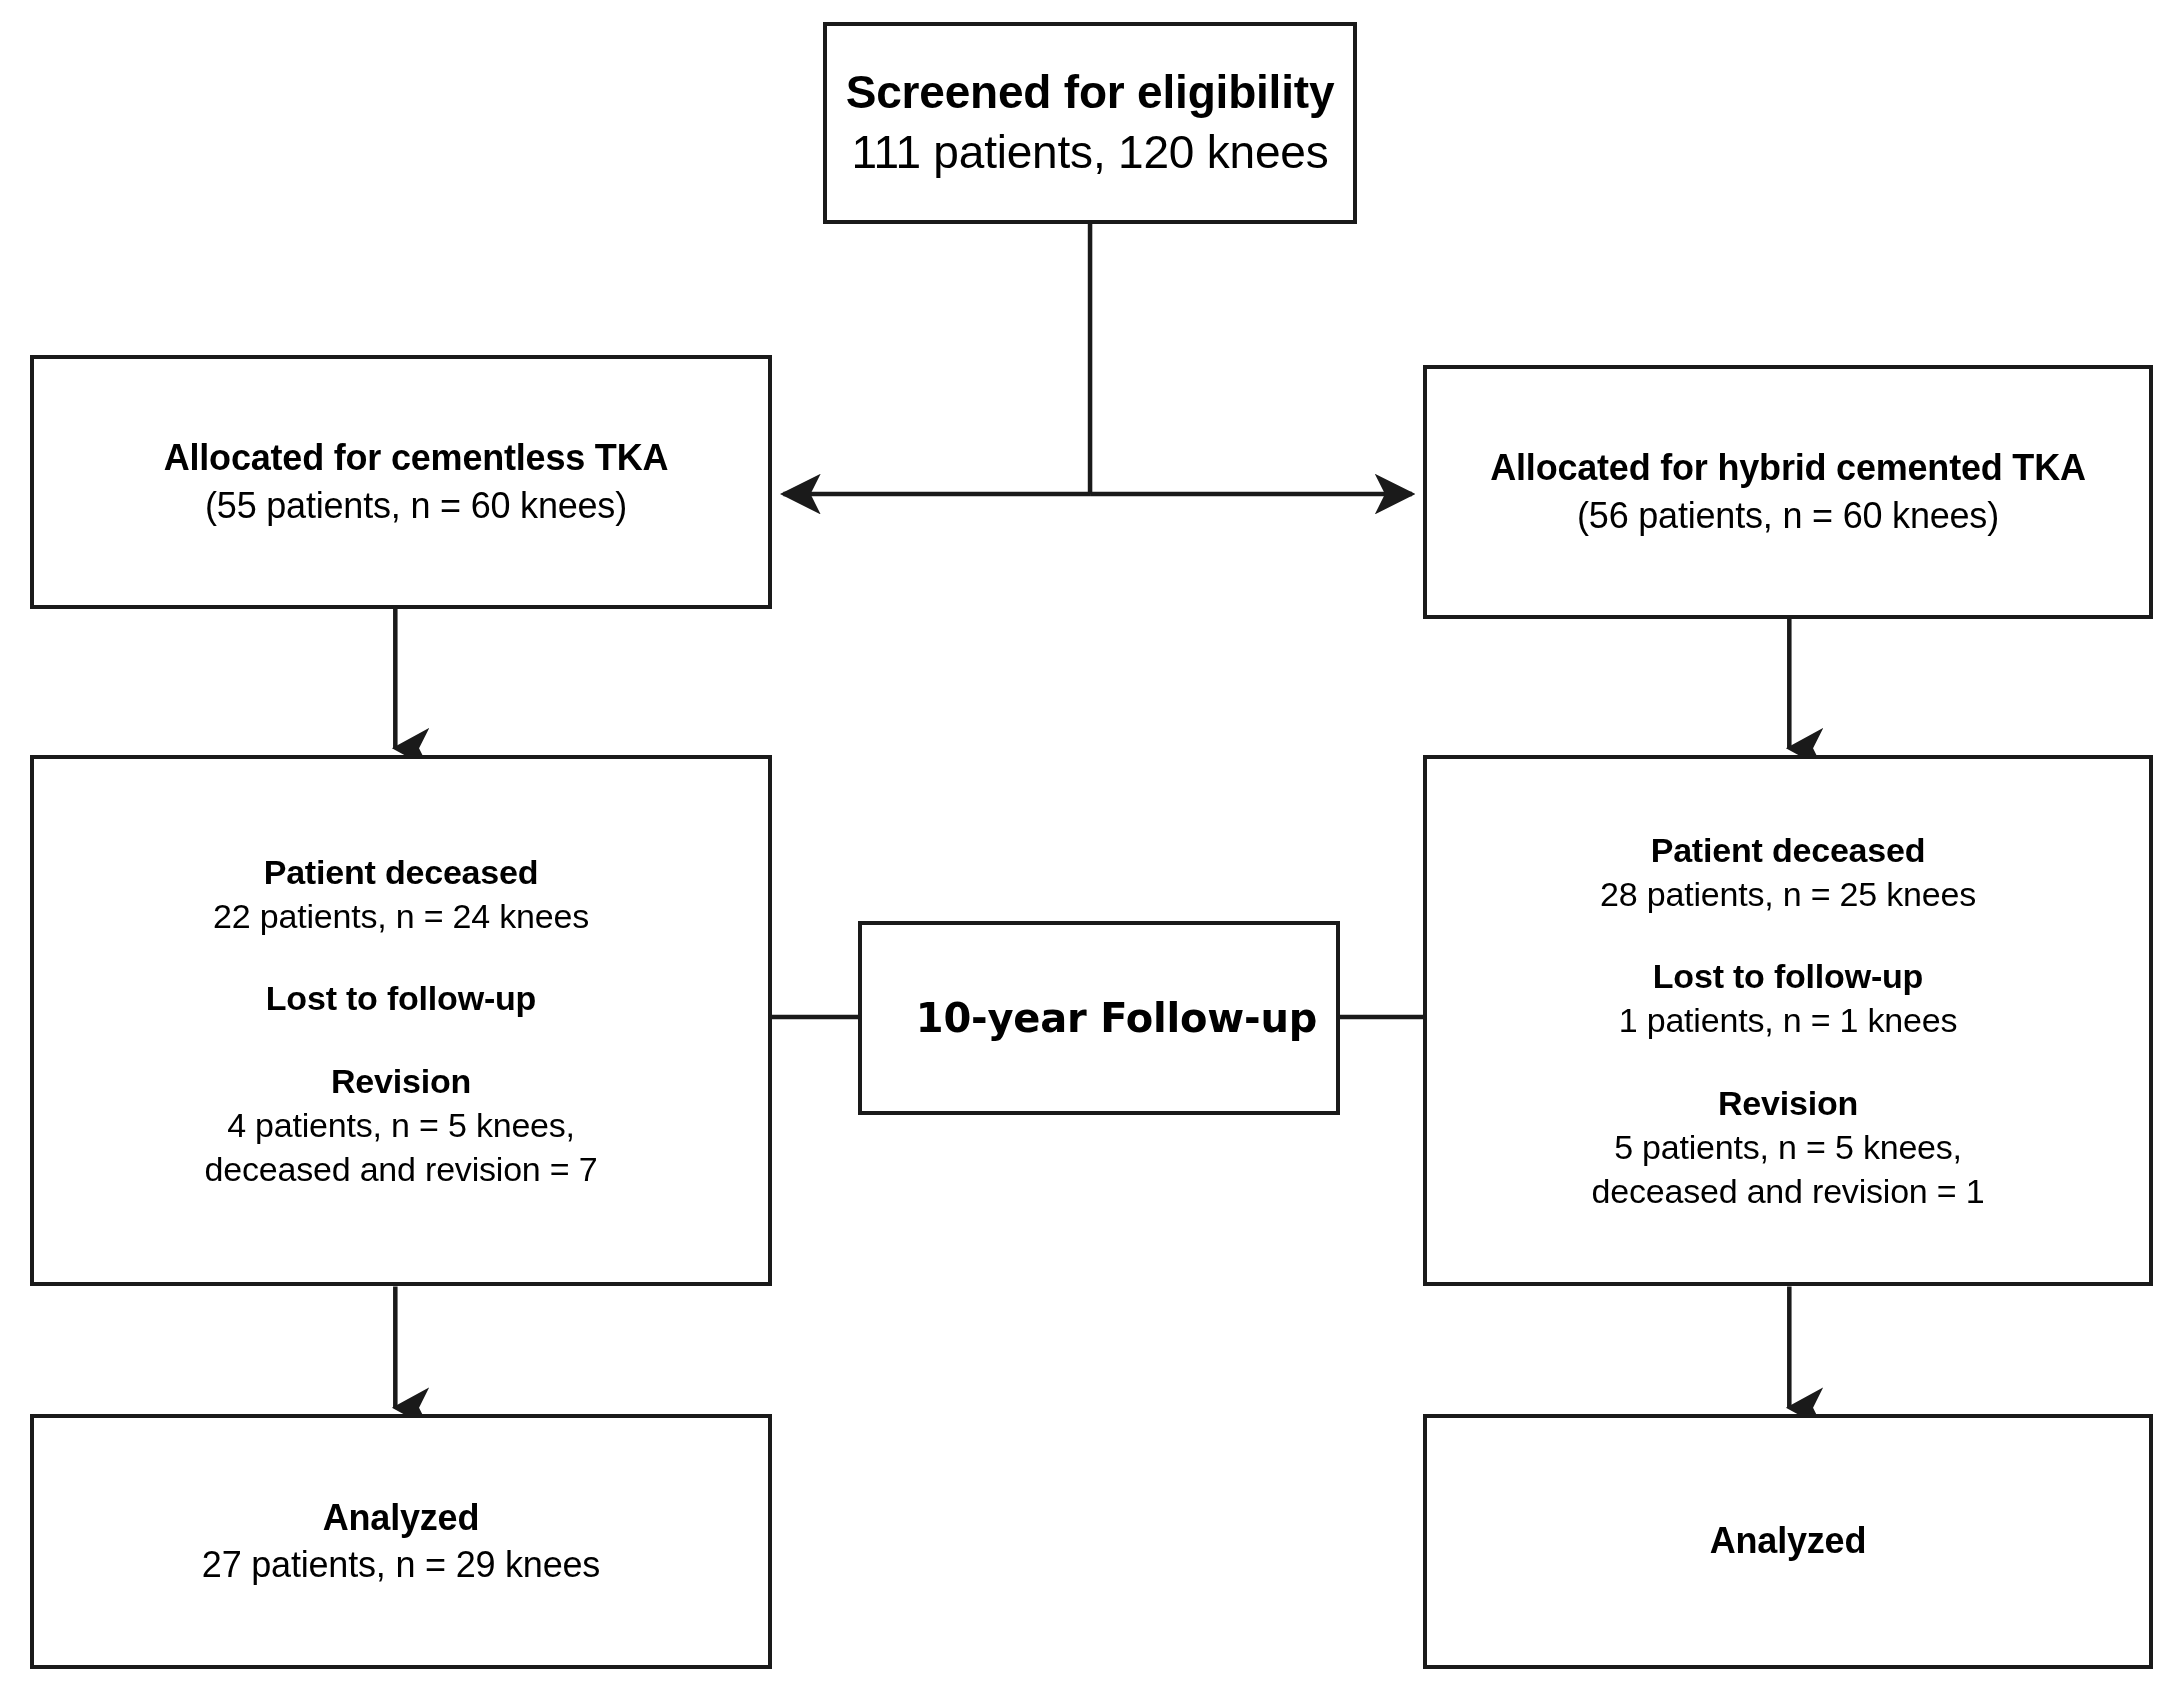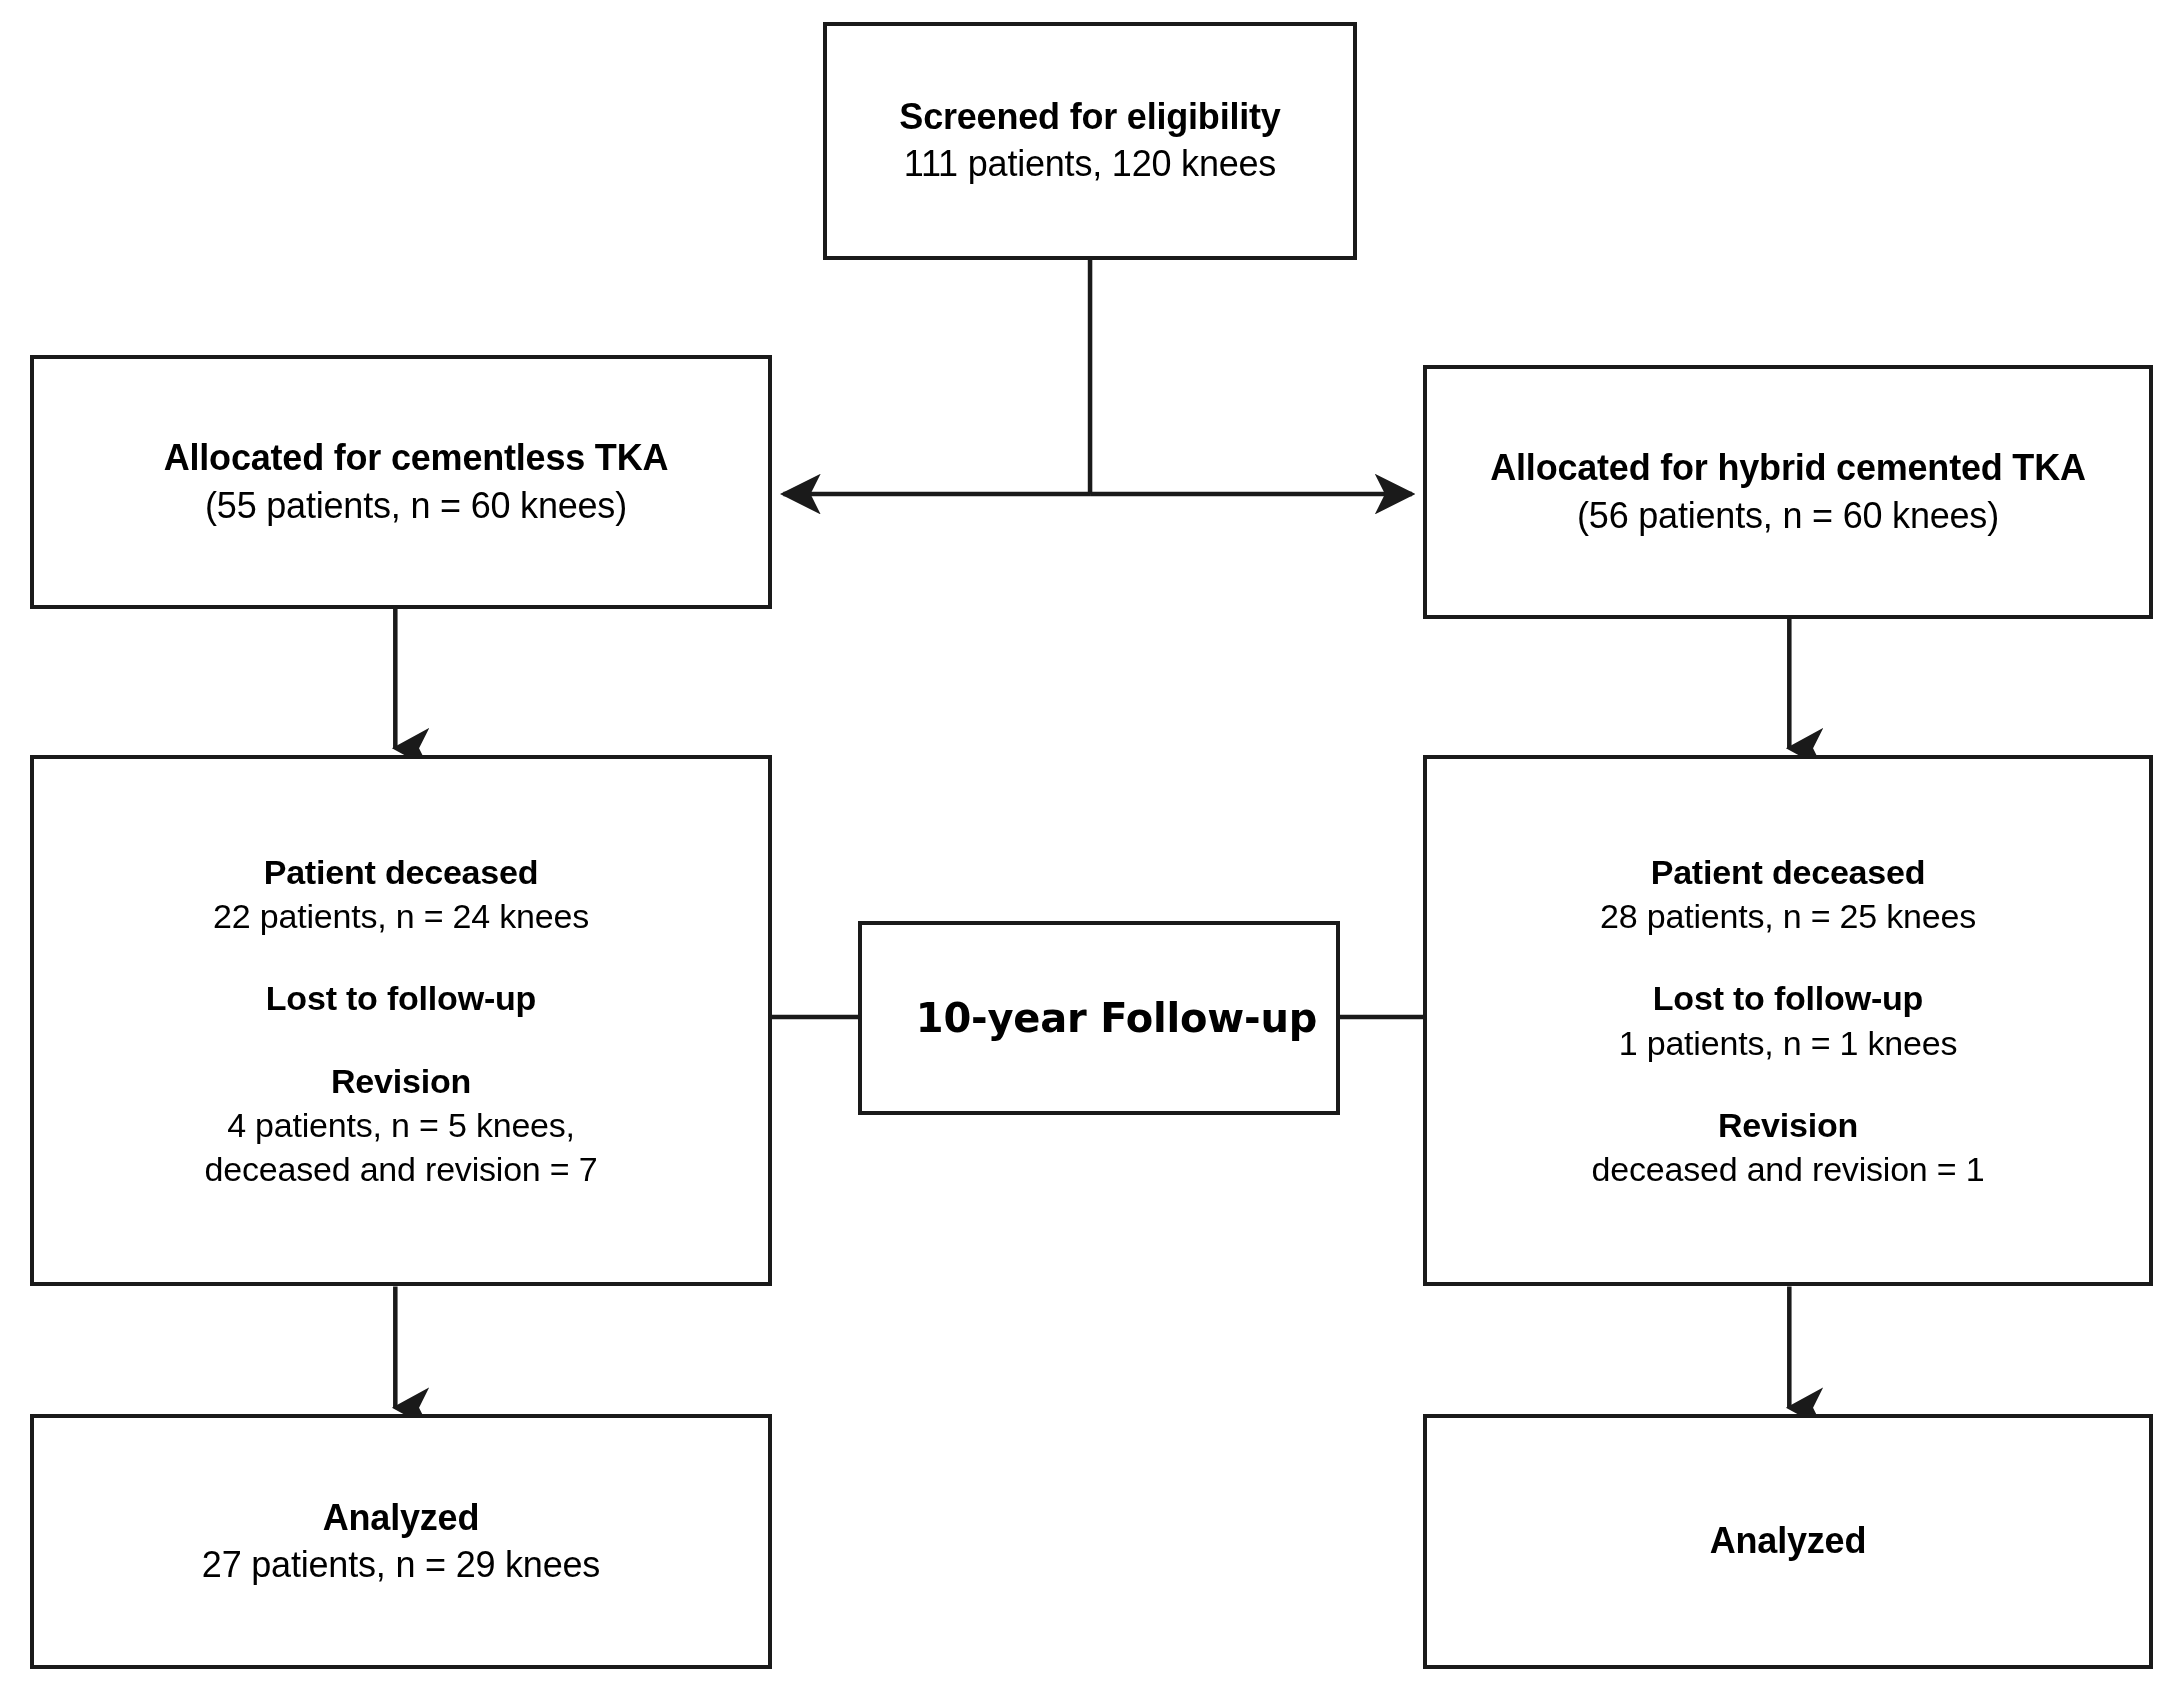--- a/index.html
+++ b/index.html
@@ -51,8 +51,8 @@
 
   
   #node-screened {
-    left: 823px;  top: 22px;   width: 534px;  height: 238px;
-    font-size: 36px;
+    left: 823px;  top: 22px;   width: 534px;  height: 202px;
+    font-size: 46px;
     line-height: 1.30;
   }
   #node-alloc-left {

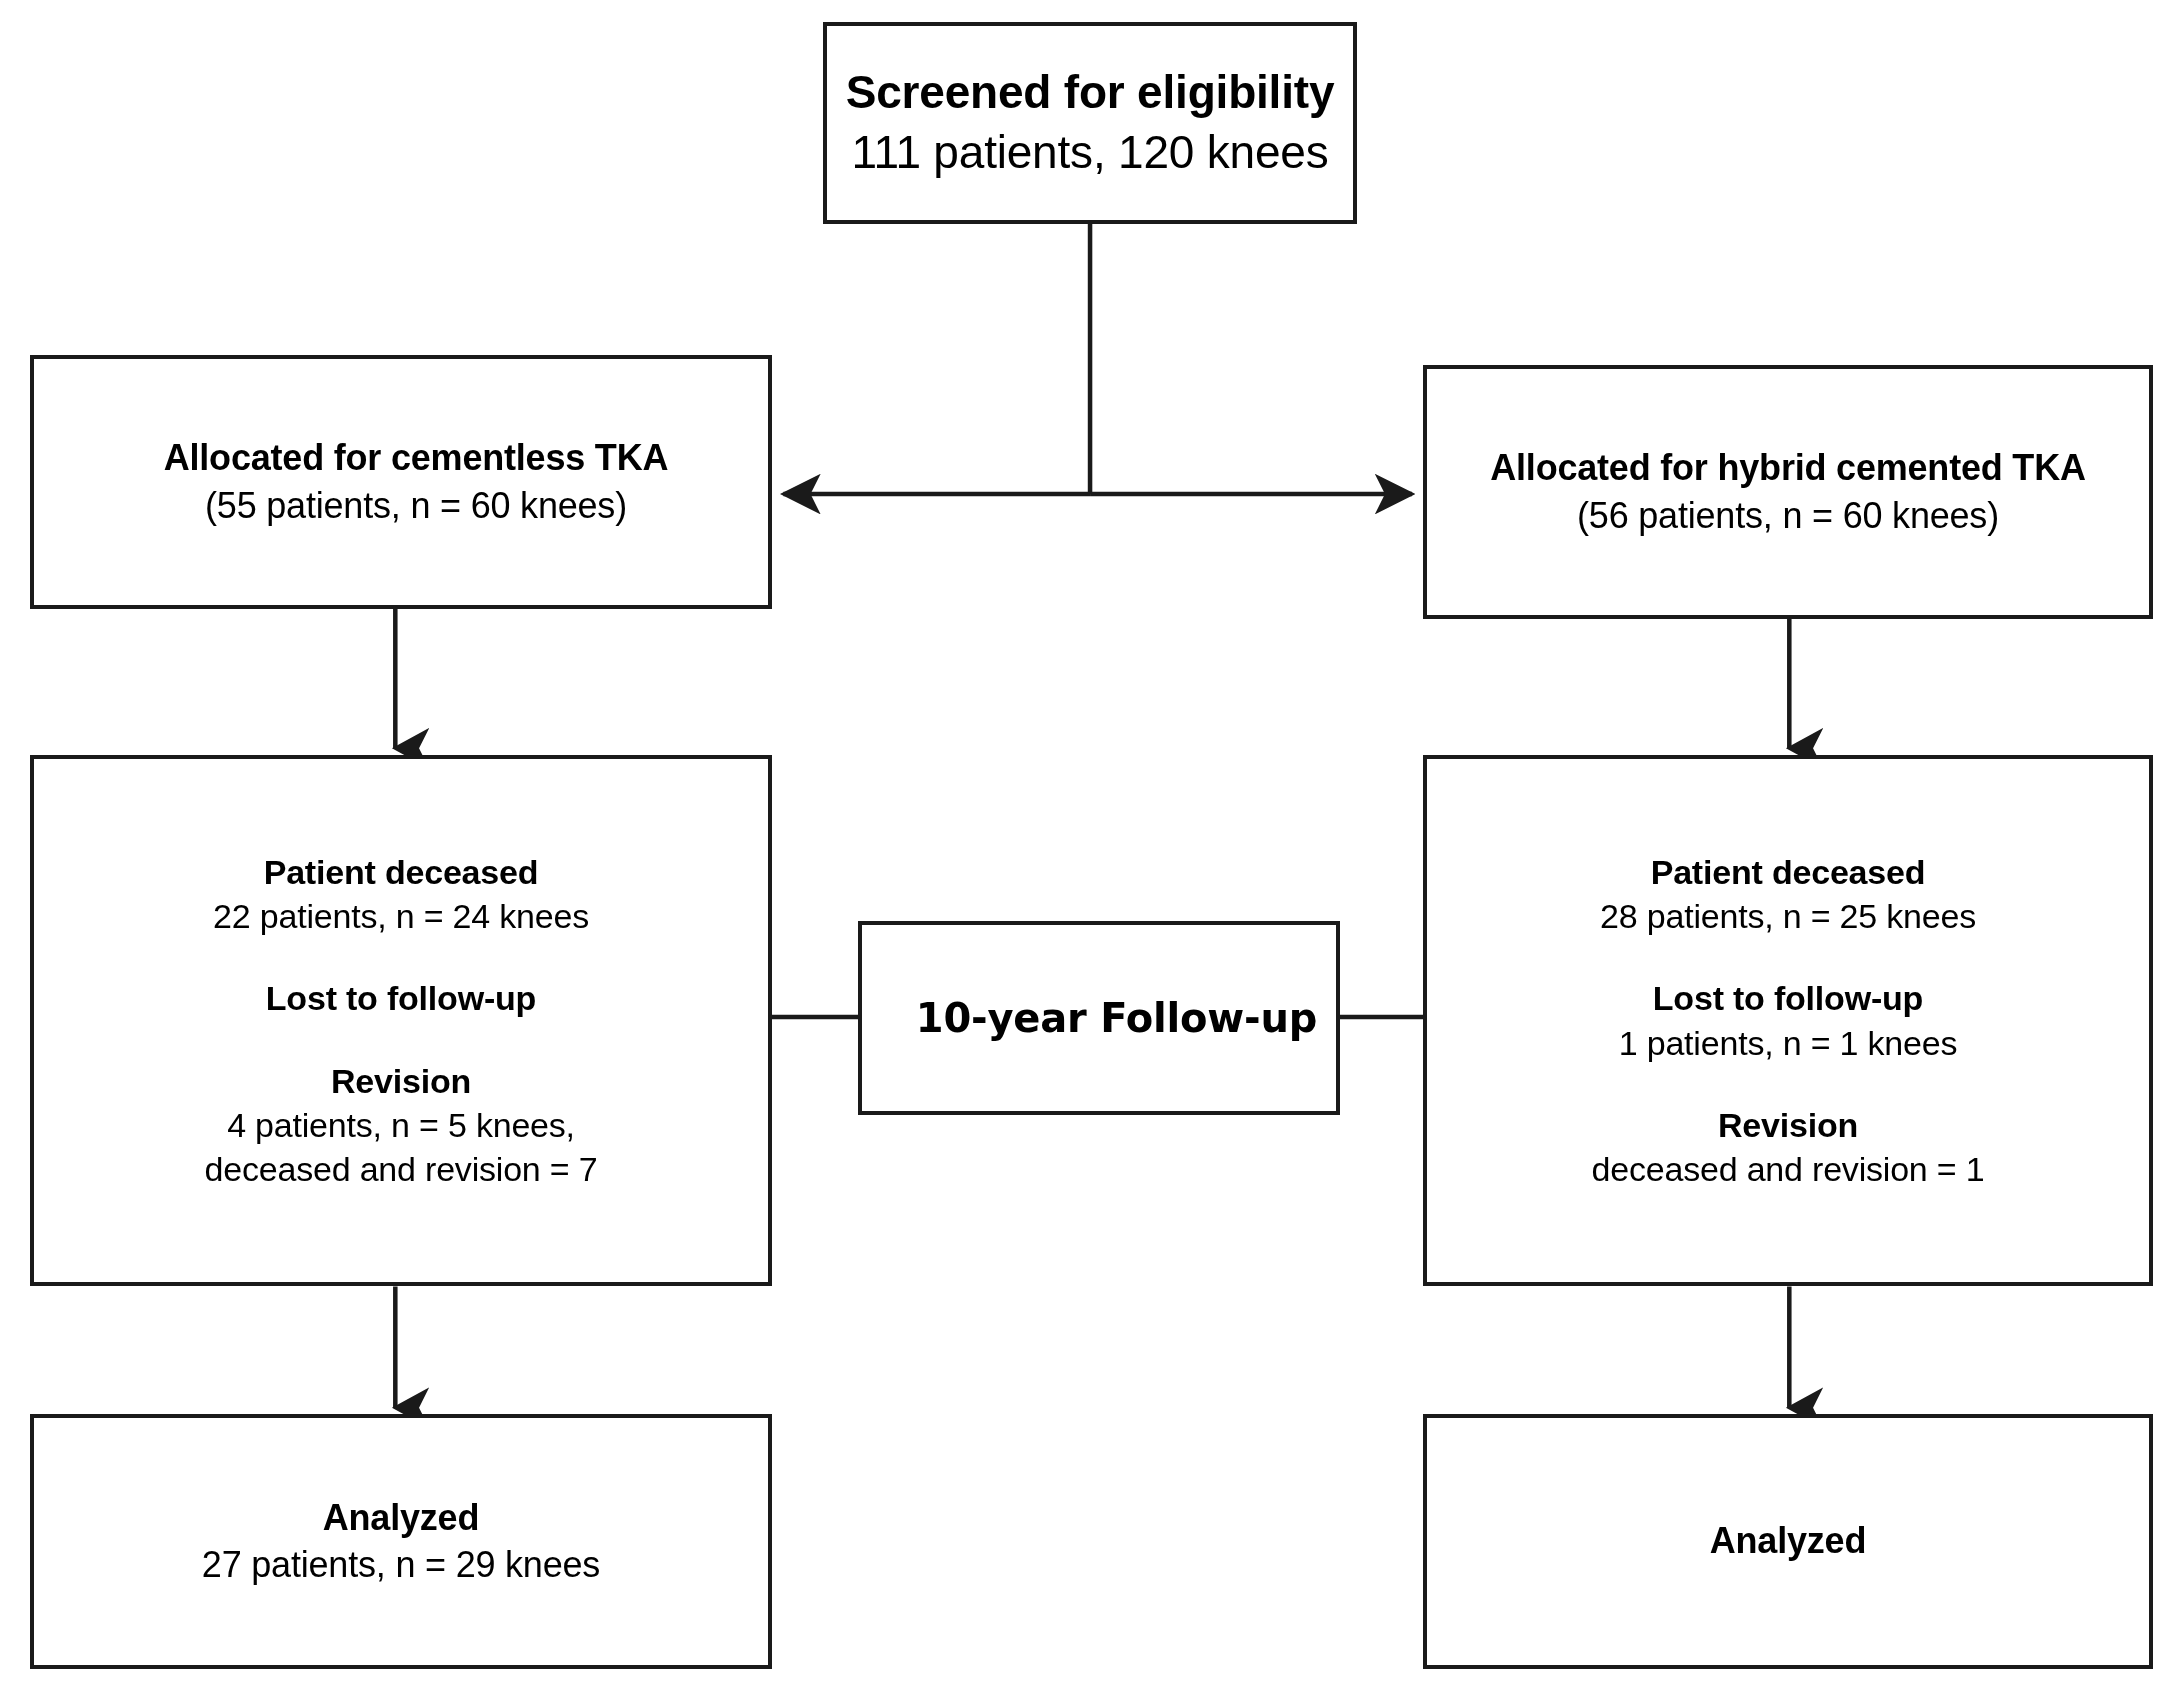--- a/index.html
+++ b/index.html
@@ -181,6 +181,7 @@
     </div>
     <div class="grp fu-block">
       <div class="ttl">Revision</div>
+      <div class="sub">5 patients, n = 5 knees,</div>
       <div class="sub">deceased and revision = 1</div>
     </div>
   </div>

